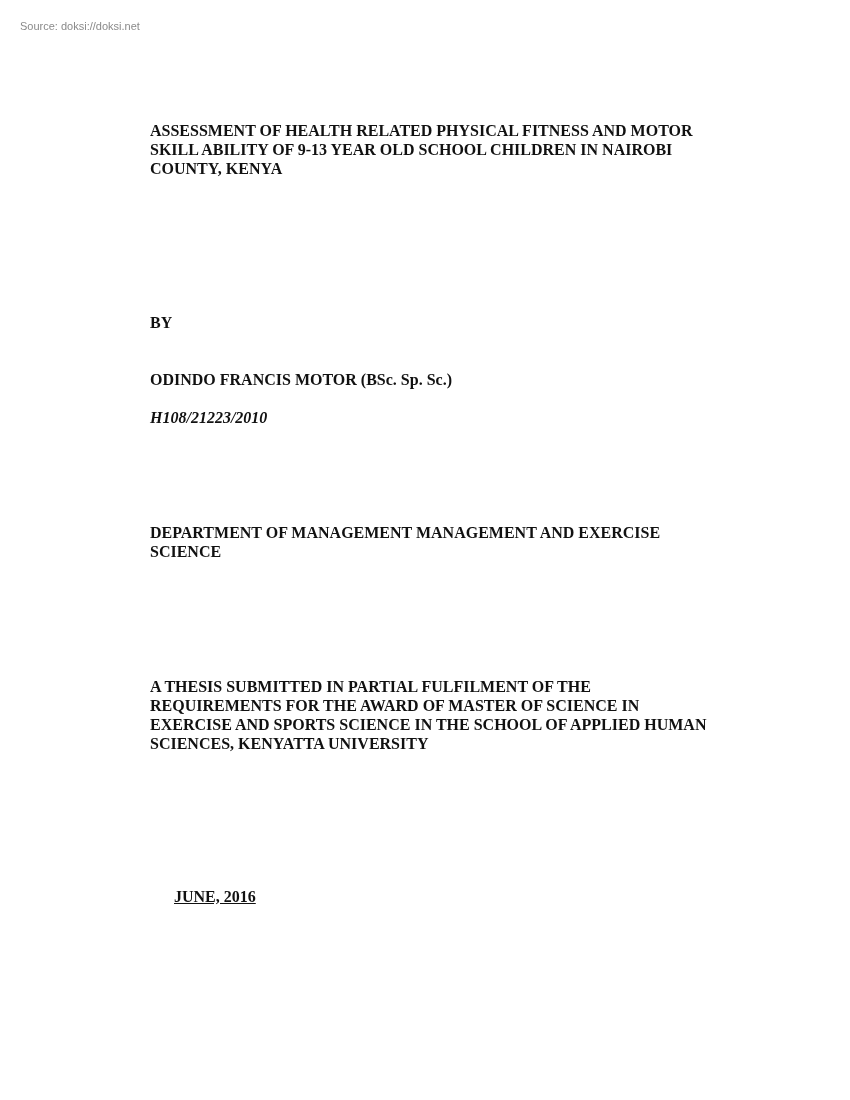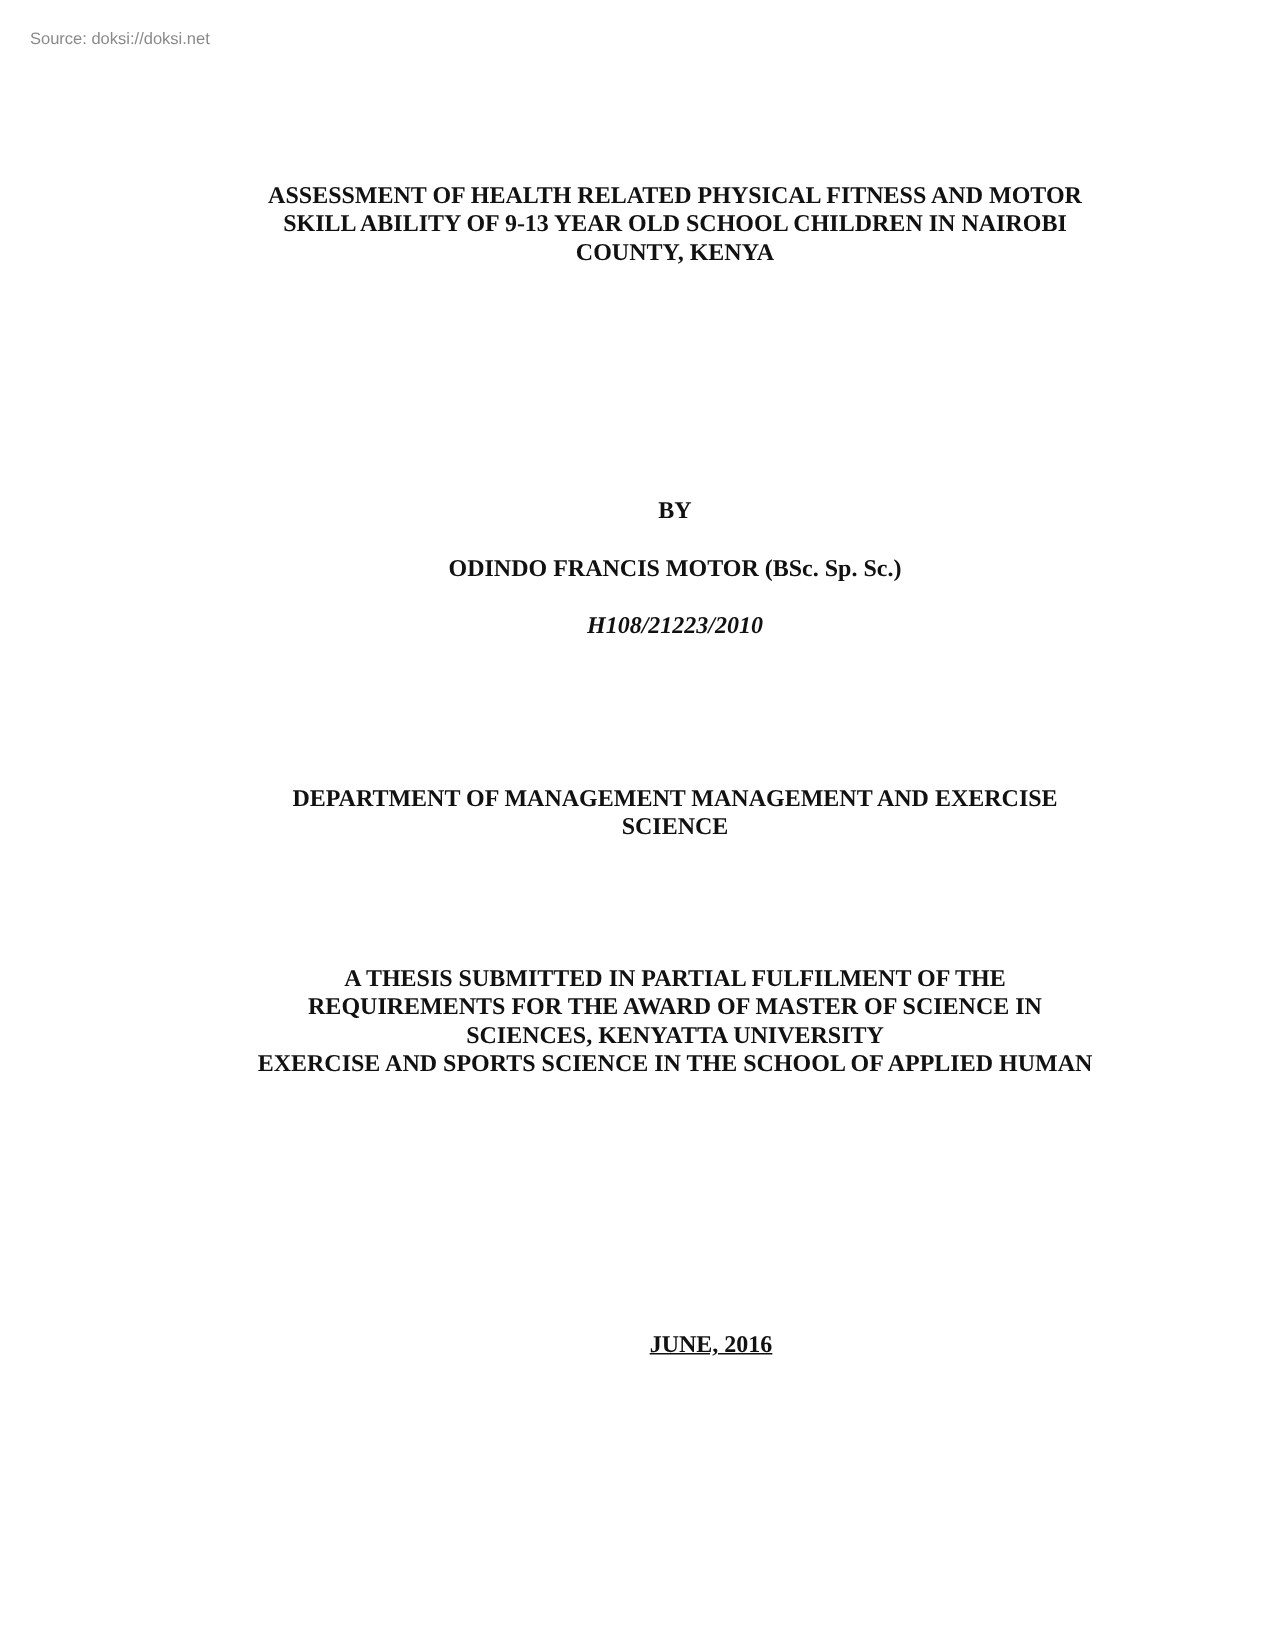--- a/index.html
+++ b/index.html
@@ -27,7 +27,6 @@
       position: absolute;
       left: 150px;
       width: 600px;
-      text-align: center;
       font-weight: bold;
       font-size: 16px;
       line-height: 19px;

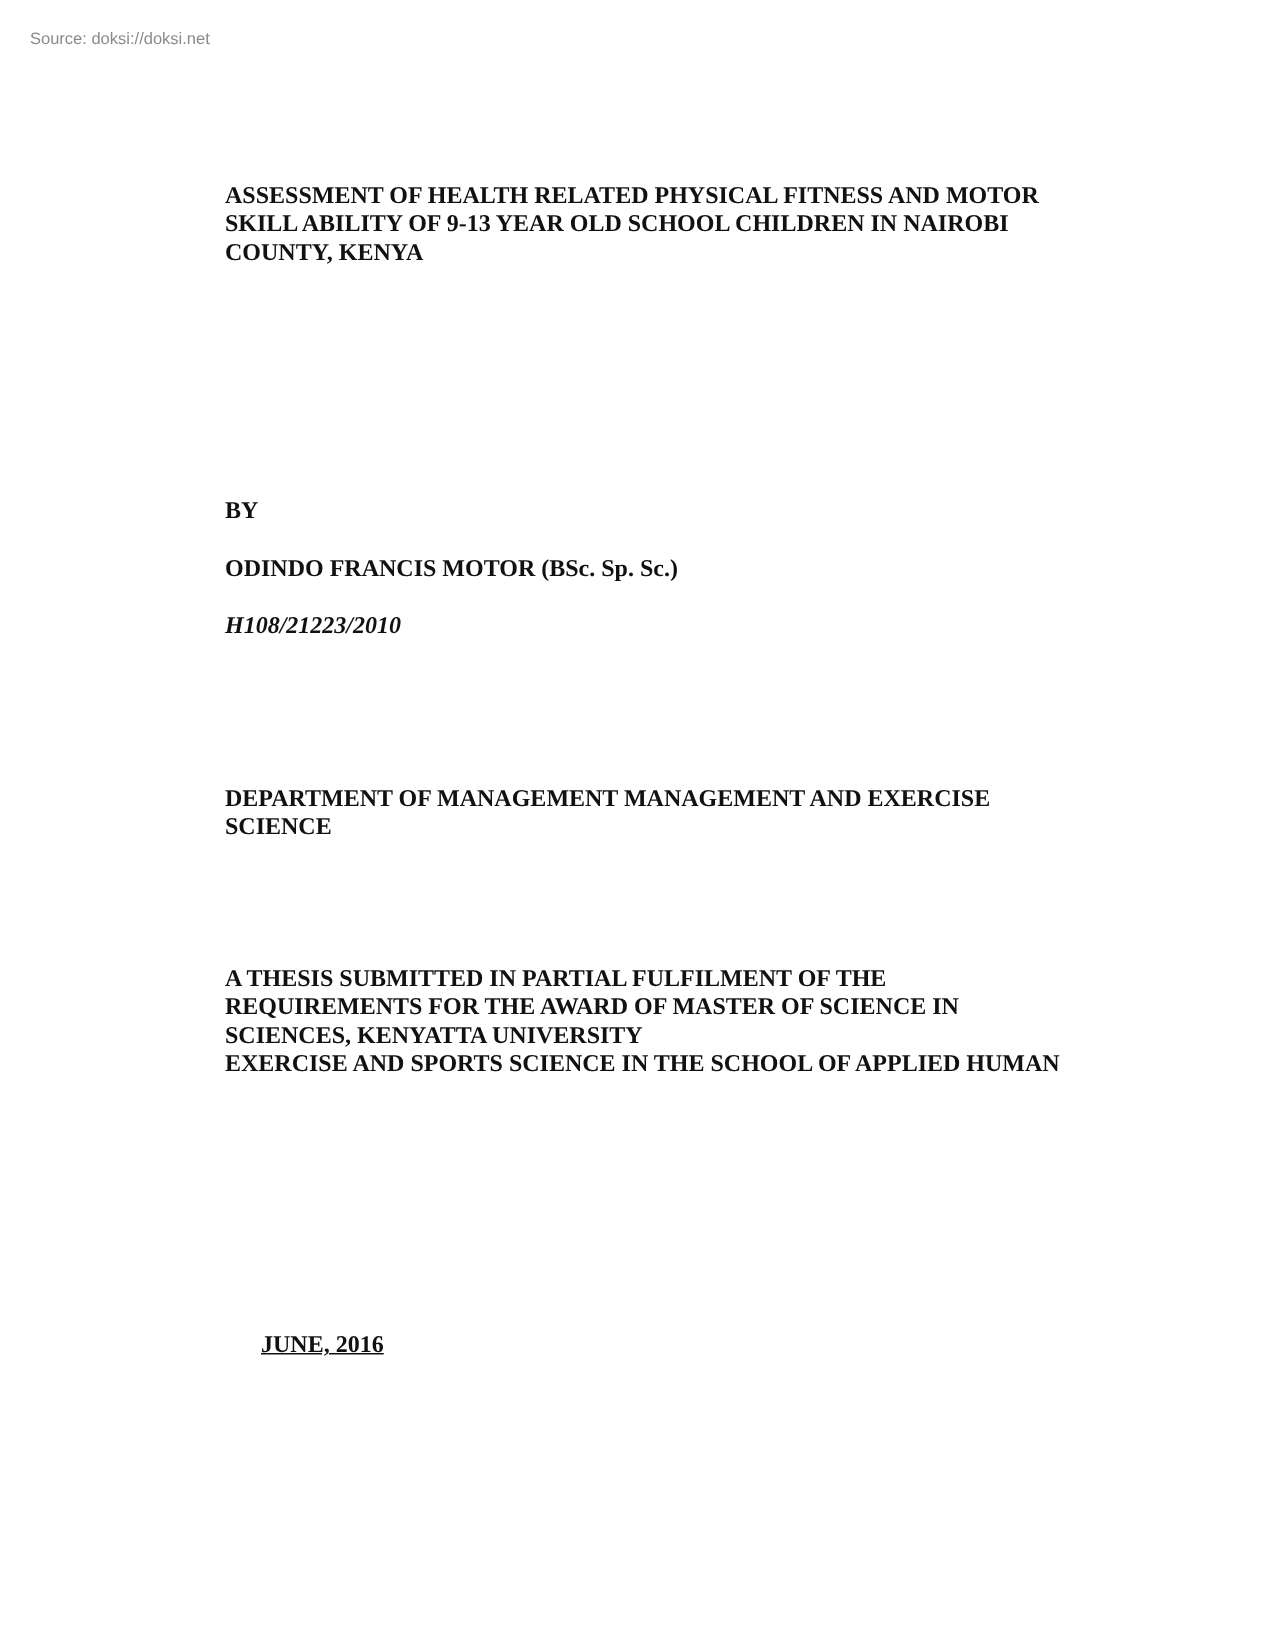--- a/index.html
+++ b/index.html
@@ -46,7 +46,7 @@
   <div>COUNTY, KENYA</div>
 </div>
 
-<div class="block" style="top:331px;">BY</div>
+<div class="block" style="top:313px;">BY</div>
 
 <div class="block" style="top:370px;">ODINDO FRANCIS MOTOR (BSc. Sp. Sc.)</div>
 

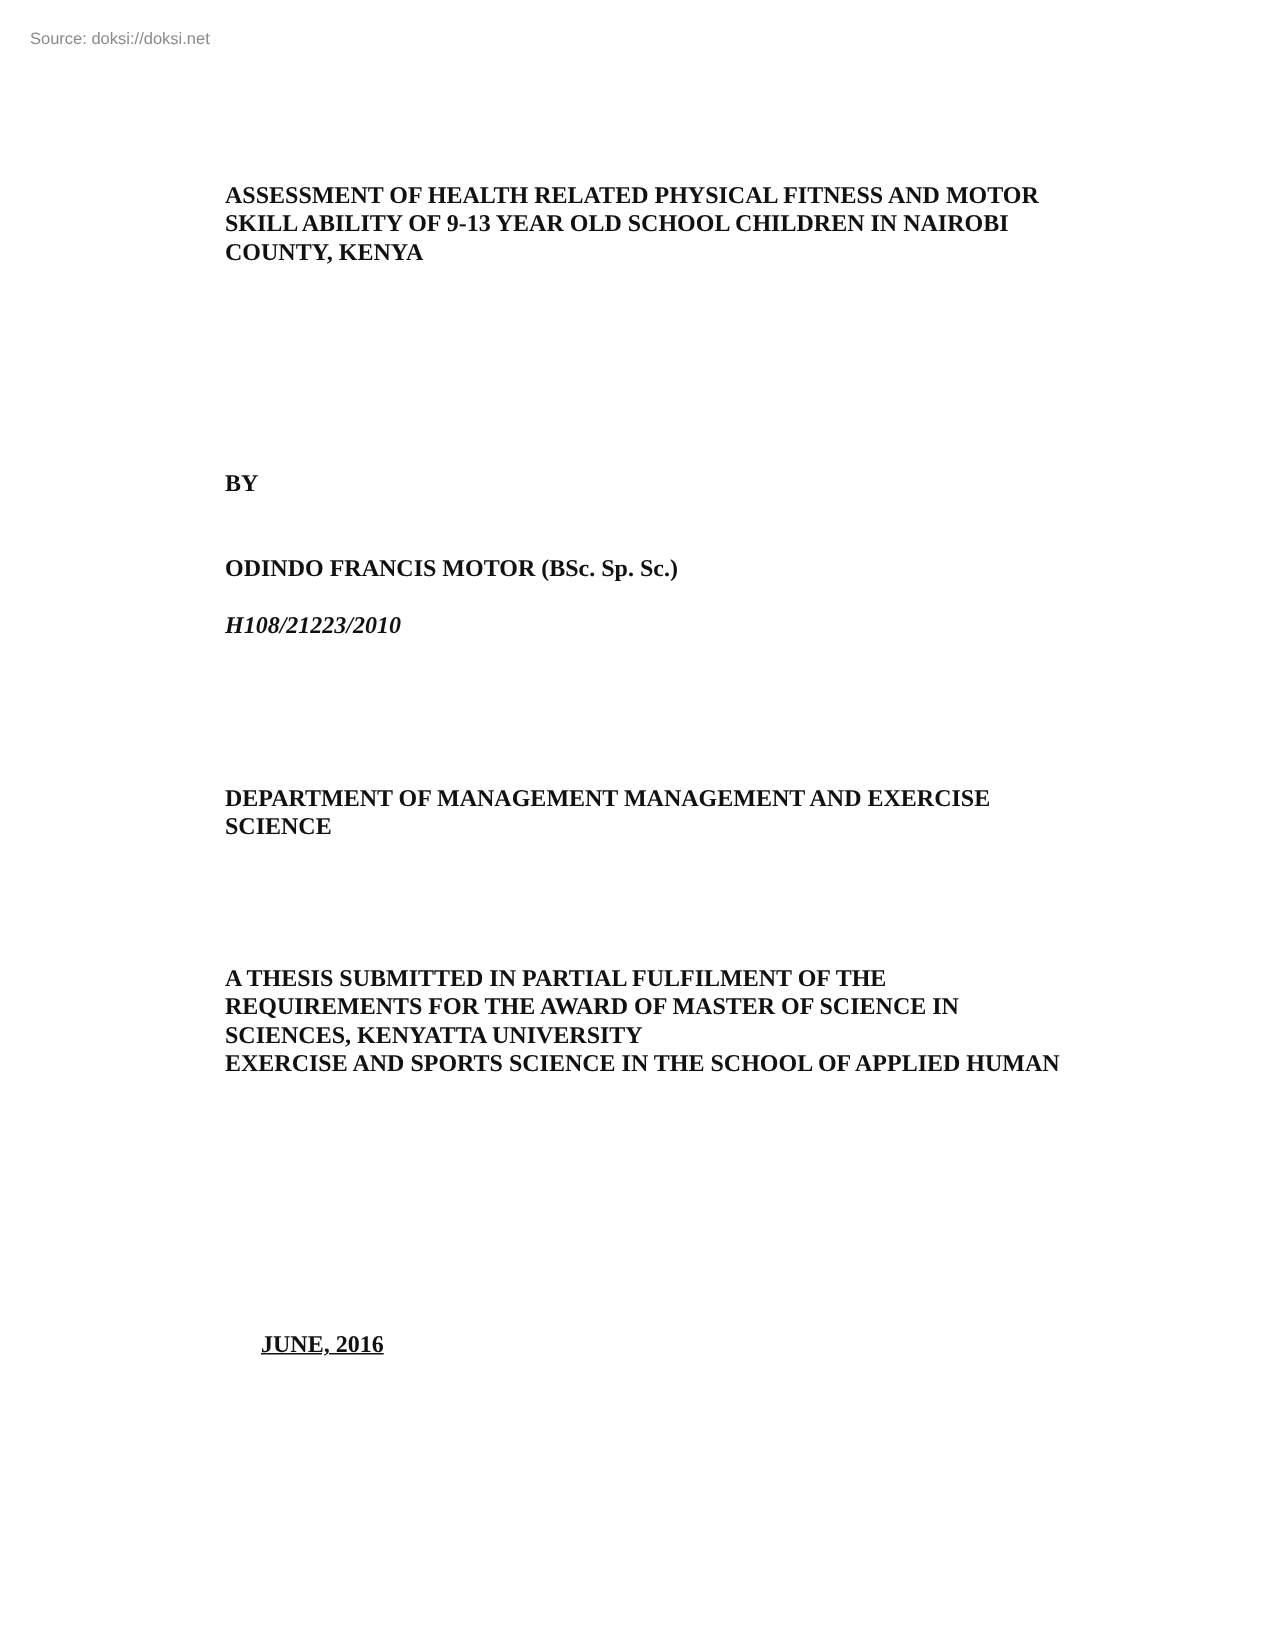--- a/index.html
+++ b/index.html
@@ -57,7 +57,7 @@
   <div>SCIENCE</div>
 </div>
 
-<div class="block" style="top:643px;">
+<div class="block" style="top:677px;">
   <div>A THESIS SUBMITTED IN PARTIAL FULFILMENT OF THE</div>
   <div>REQUIREMENTS FOR THE AWARD OF MASTER OF SCIENCE IN</div>
   <div>SCIENCES, KENYATTA UNIVERSITY</div>

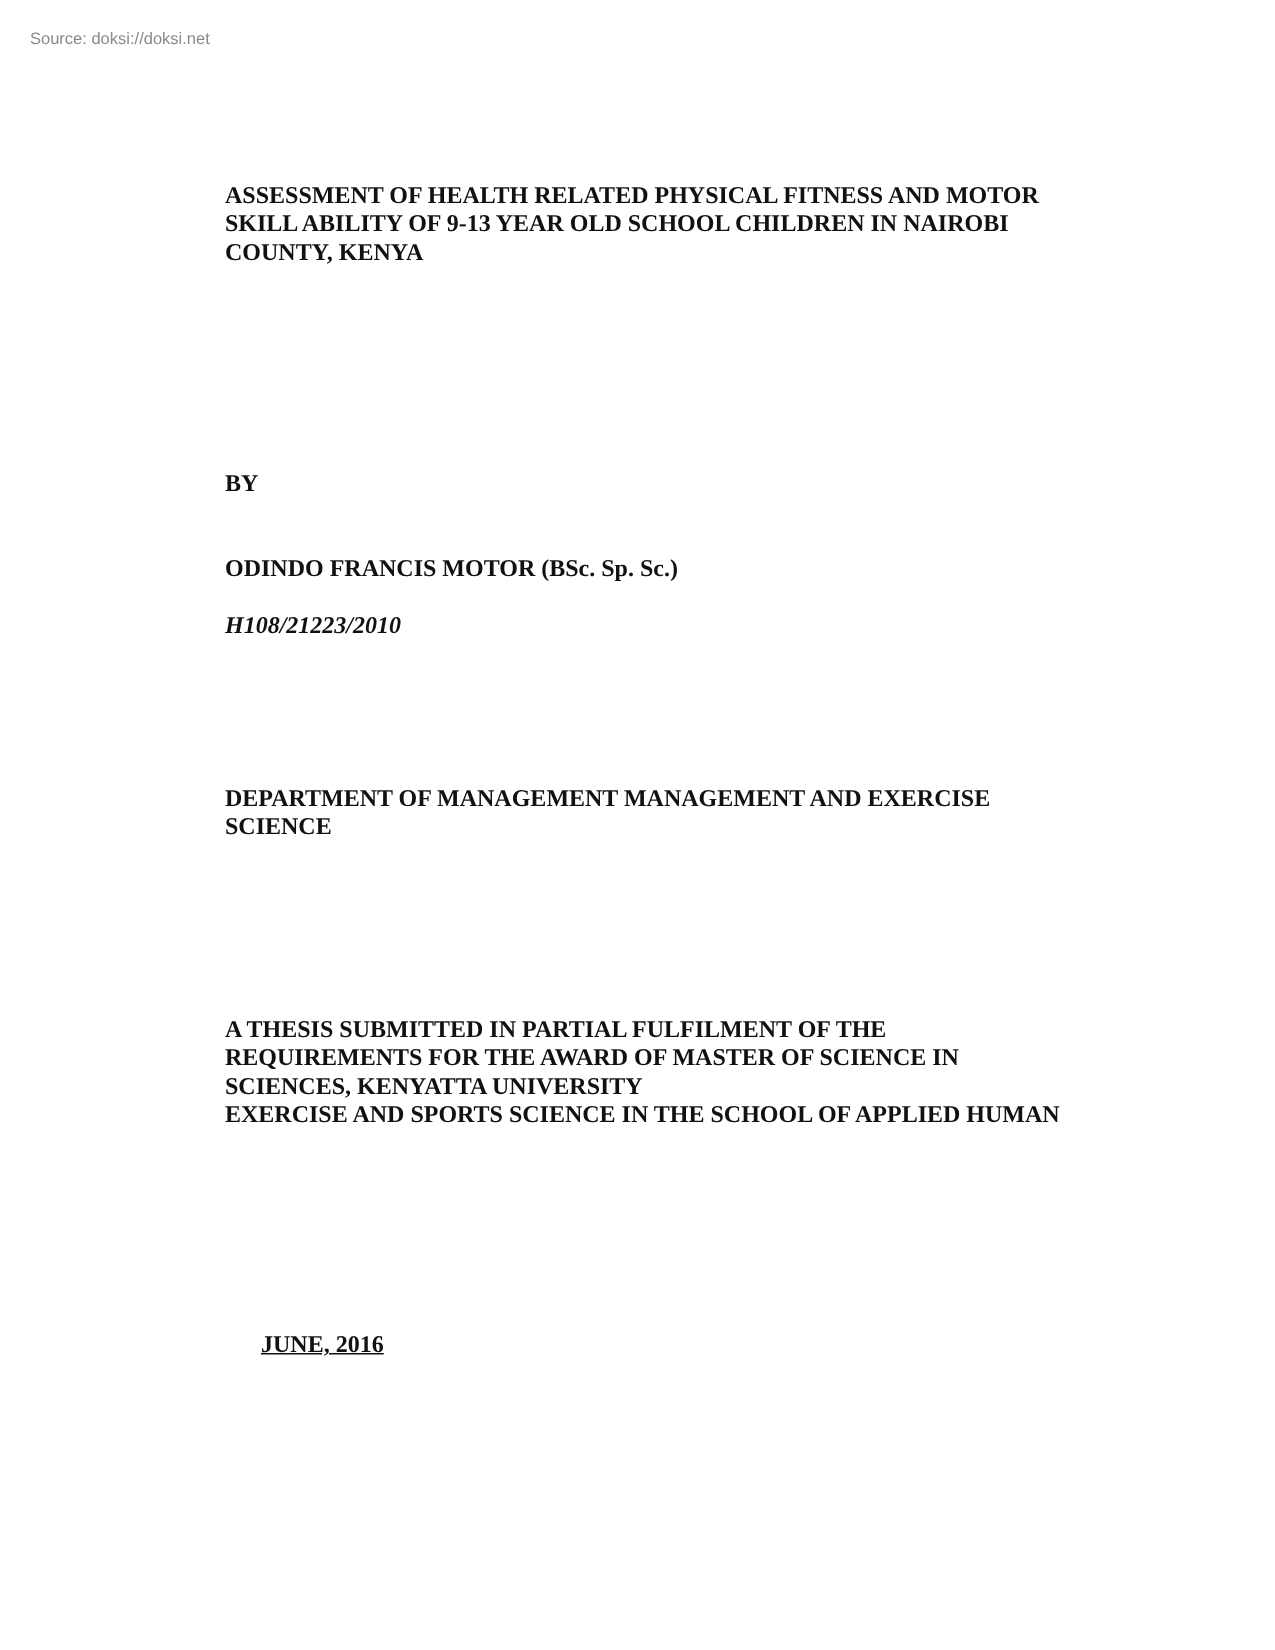--- a/index.html
+++ b/index.html
@@ -60,8 +60,8 @@
 <div class="block" style="top:677px;">
   <div>A THESIS SUBMITTED IN PARTIAL FULFILMENT OF THE</div>
   <div>REQUIREMENTS FOR THE AWARD OF MASTER OF SCIENCE IN</div>
+  <div>EXERCISE AND SPORTS SCIENCE IN THE SCHOOL OF APPLIED HUMAN</div>
   <div>SCIENCES, KENYATTA UNIVERSITY</div>
-  <div>EXERCISE AND SPORTS SCIENCE IN THE SCHOOL OF APPLIED HUMAN</div>
 </div>
 
 <div class="block" style="top:887px; left:174px;text-decoration:underline;">JUNE, 2016</div>

